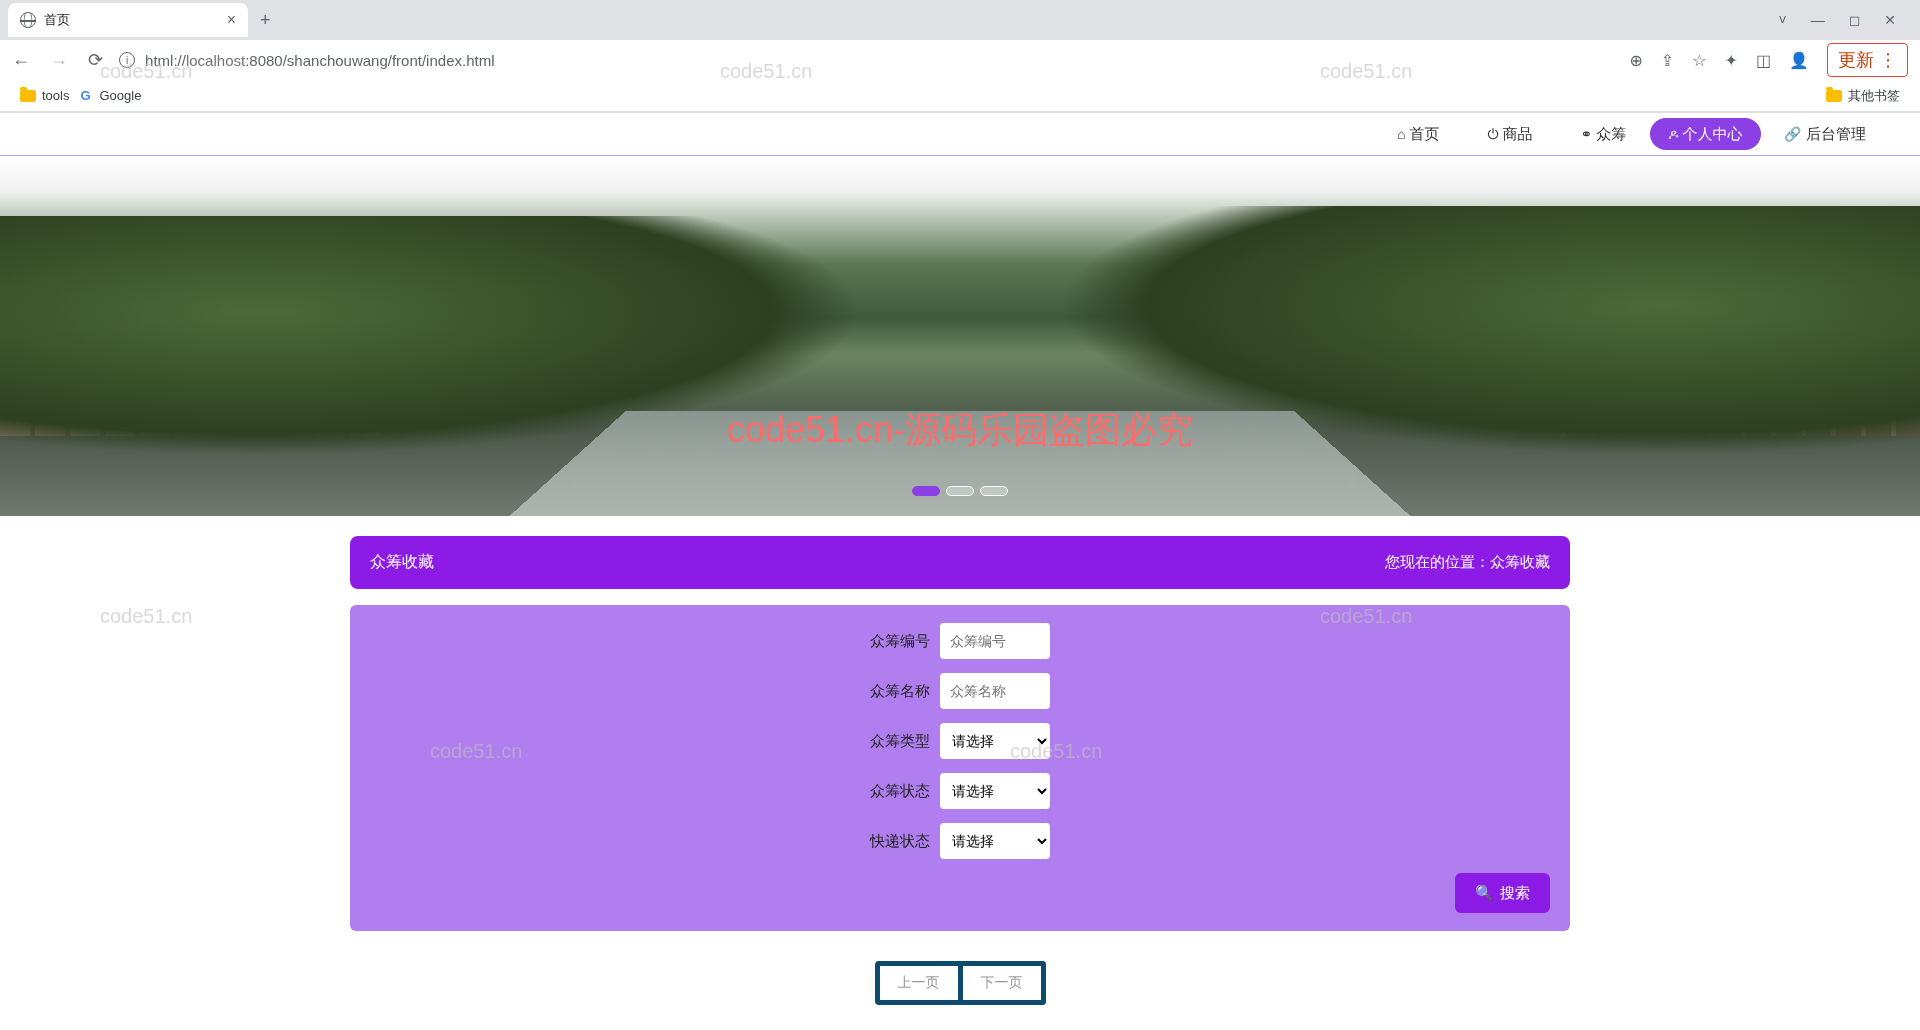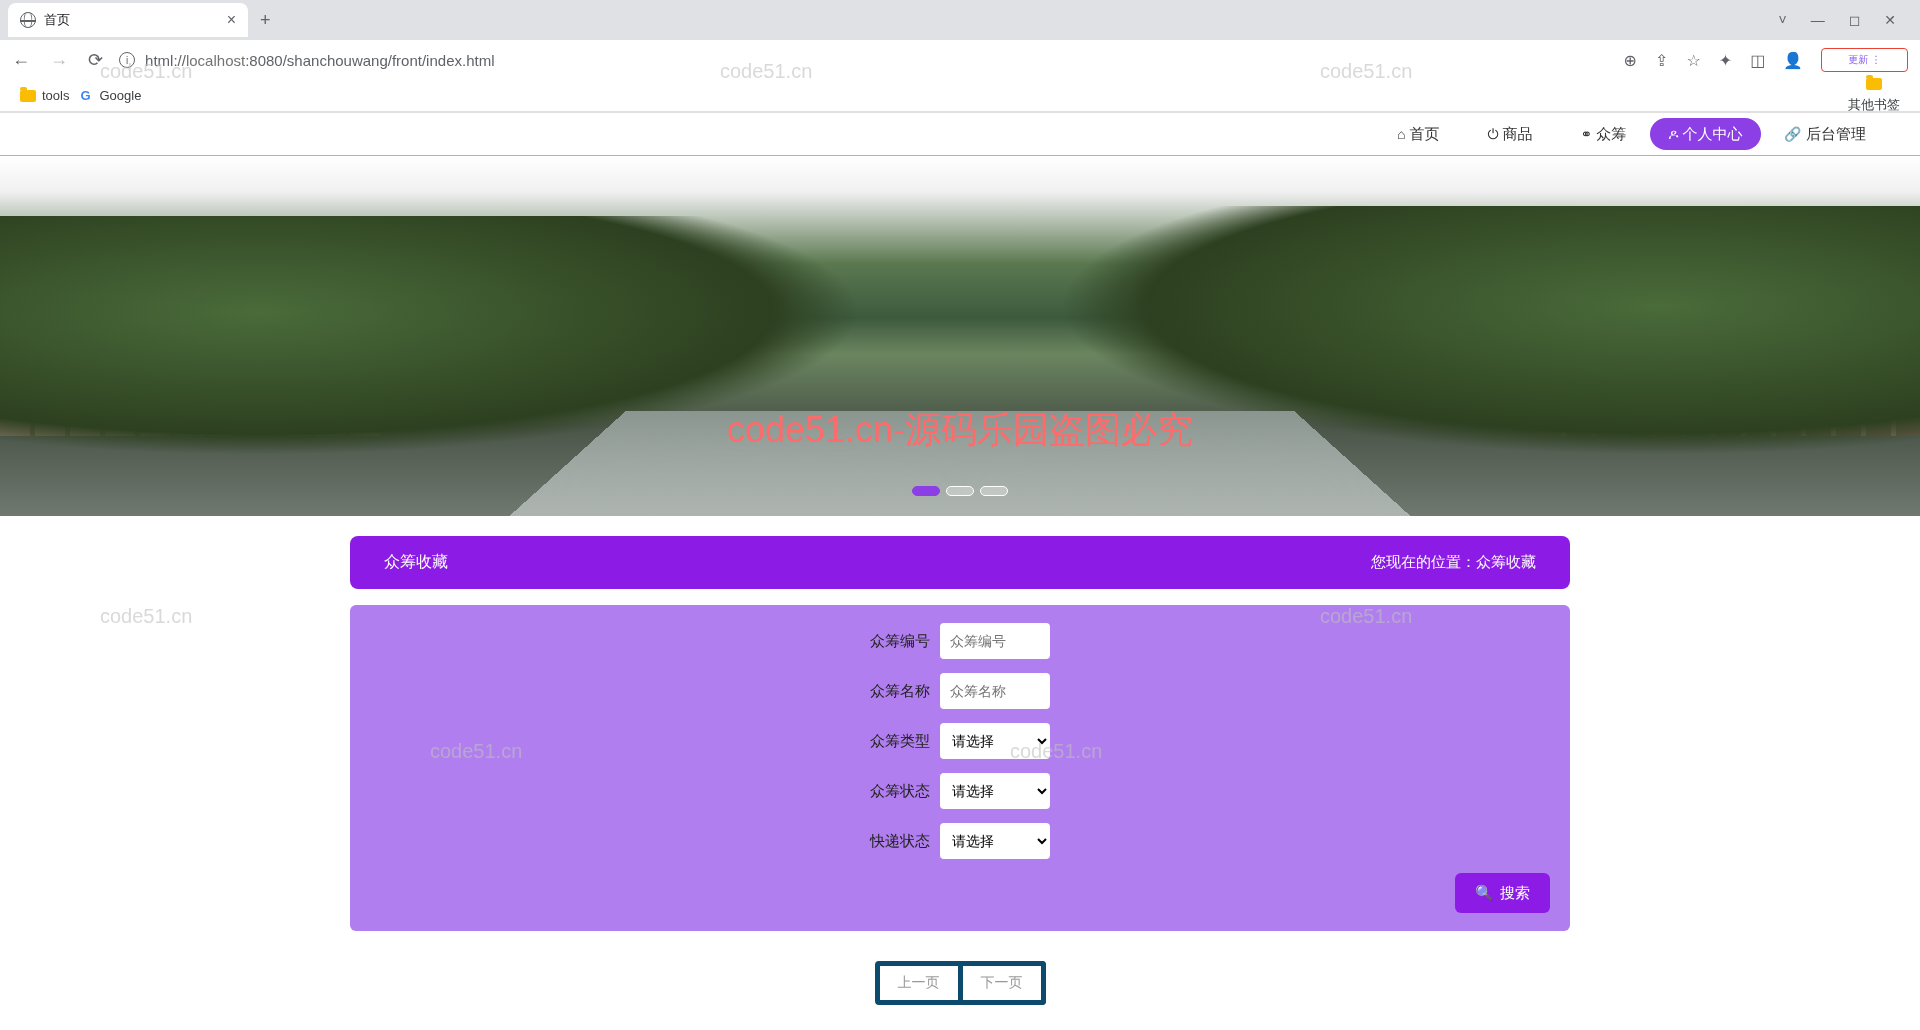--- a/index.html
+++ b/index.html
@@ -27,7 +27,7 @@
 .url-path { color: #5f6368; }
 .right-icons { display: flex; align-items: center; gap: 18px; color: #5f6368; font-size: 16px; }
 .right-icons span { cursor: pointer; }
-.update-btn { border: 1px solid #ea4335; color: #8b5cf6; border-radius: 4px; padding: 4px 26px; font-size: 10px; cursor: pointer; }
+.update-btn { border: 1px solid #ea4335; color: #c2410c; border-radius: 4px; padding: 4px 10px; font-size: 18px; cursor: pointer; }
 
 .bookmark-bar { display: flex; align-items: center; background: #fff; height: 32px; padding: 0 20px; gap: 8px; border-bottom: 1px solid #e0e0e0; font-size: 13px; color: #3c4043; }
 .bm-item { display: flex; align-items: center; gap: 6px; cursor: pointer; }

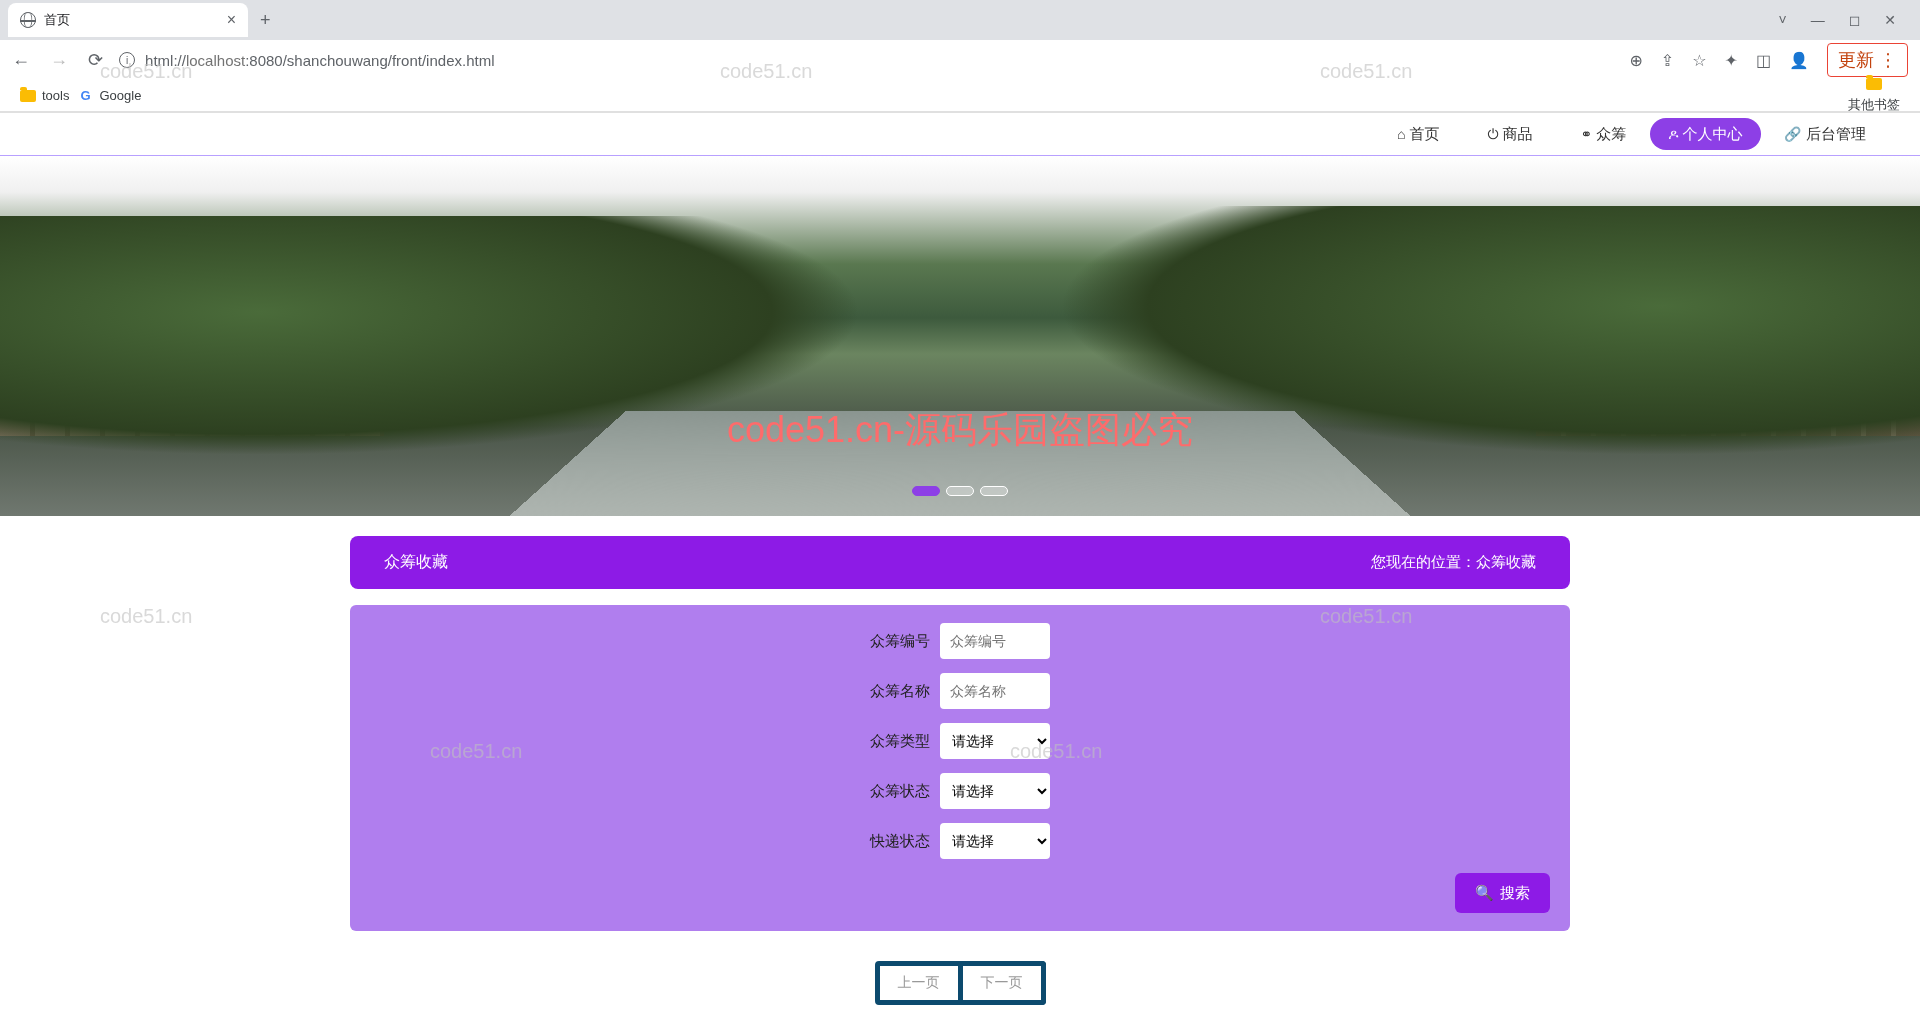--- a/index.html
+++ b/index.html
@@ -34,7 +34,7 @@
 .folder-icon { width: 16px; height: 12px; background: #fbbc04; border-radius: 2px; position: relative; }
 .folder-icon::before { content: ''; position: absolute; top: -3px; left: 0; width: 7px; height: 3px; background: #fbbc04; border-radius: 2px 2px 0 0; }
 .g-icon { width: 16px; height: 16px; display: flex; align-items: center; justify-content: center; font-weight: bold; color: #4285f4; }
-.bm-right { margin-left: auto; display: flex; align-items: center; gap: 6px; flex-direction: column; }
+.bm-right { margin-left: auto; display: flex; align-items: center; gap: 6px; }
 
 
 .page-nav { border-top: 1px solid #e0e0e0; border-bottom: 1px solid #b8a0ff; height: 44px; display: flex; align-items: center; justify-content: flex-end; padding: 0 30px; gap: 0; }

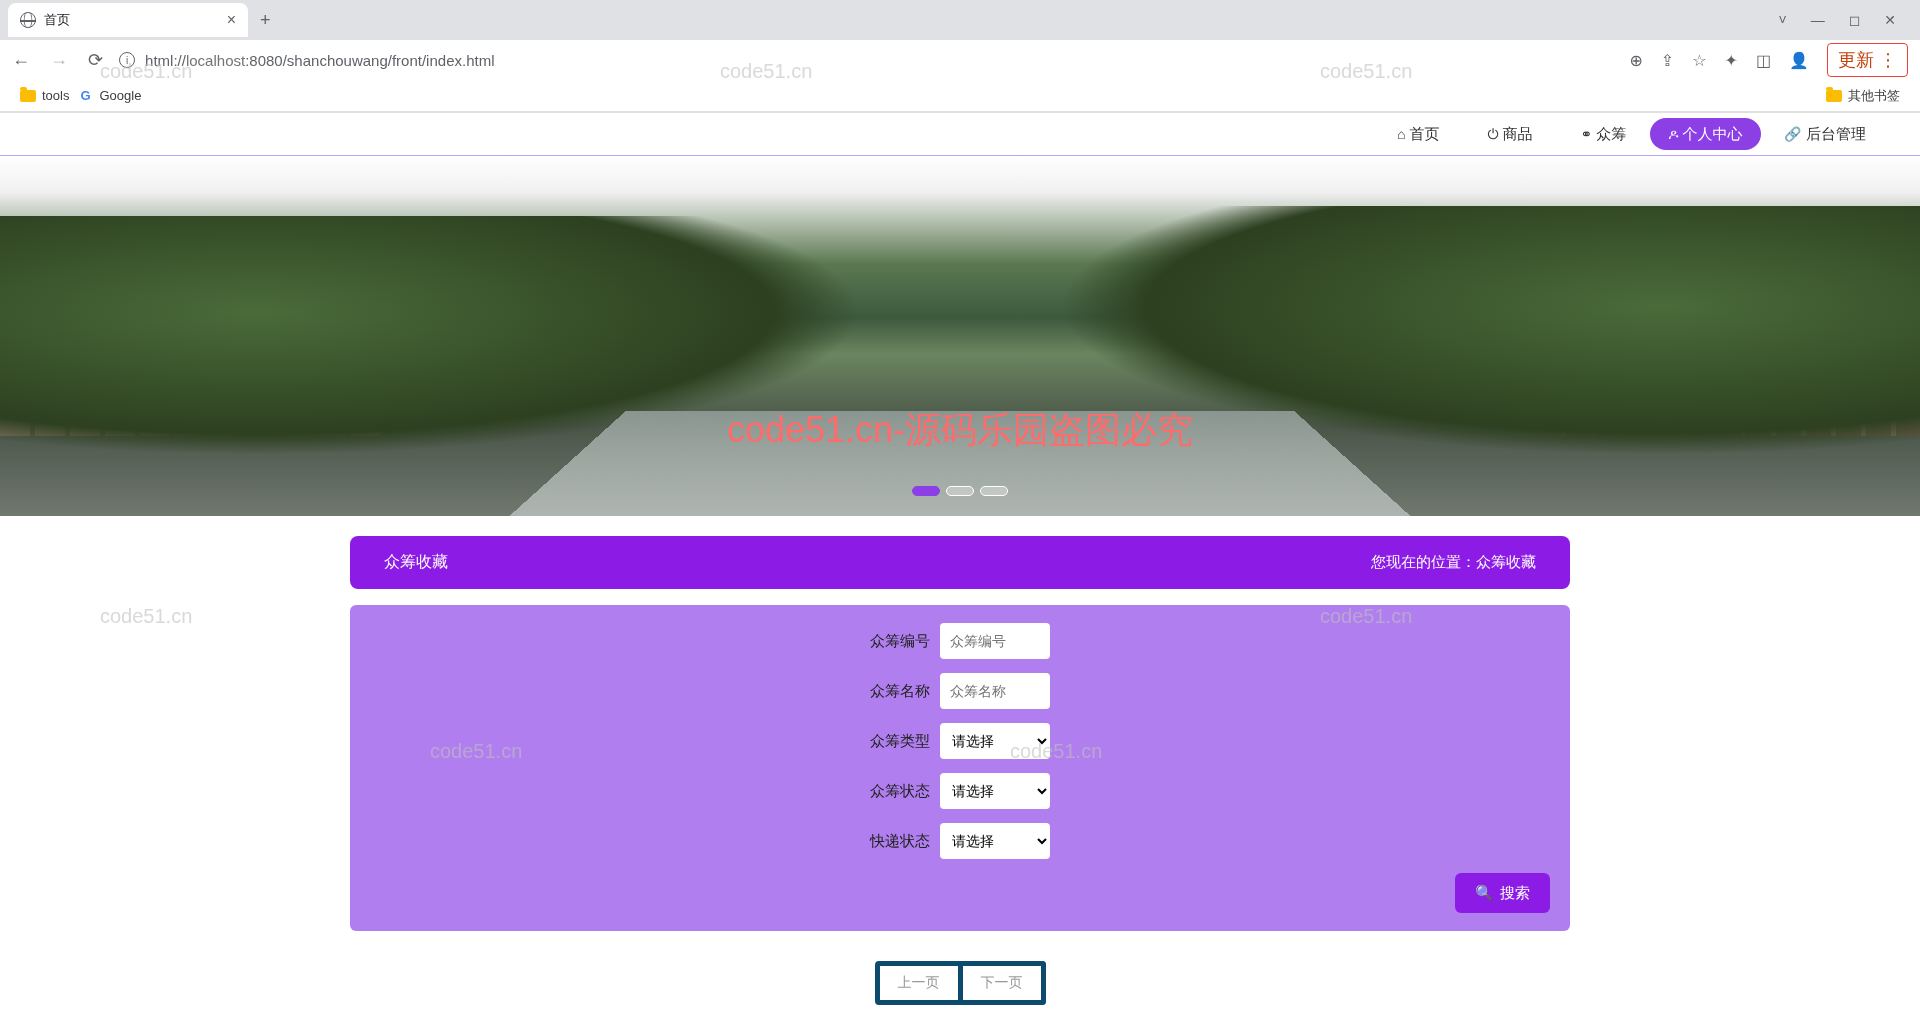--- a/index.html
+++ b/index.html
@@ -54,7 +54,7 @@
 .dot.active { background: #8d3fe6; border-color: #8d3fe6; }
 
 .container { max-width: 1220px; margin: 20px auto 0; }
-.title-bar { background: #8d1be6; color: #fff; border-radius: 8px; padding: 16px 34px; display: flex; align-items: center; justify-content: space-between; font-size: 16px; }
+.title-bar { background: #8d1be6; color: #fff; border-radius: 8px; padding: 16px 20px; display: flex; align-items: center; justify-content: space-between; font-size: 16px; }
 .breadcrumb { font-size: 15px; }
 
 .filter-bar { background: #b07eee; border-radius: 6px; margin-top: 16px; padding: 18px 20px; display: flex; align-items: center; gap: 14px; flex-wrap: nowrap; flex-direction: column; }

